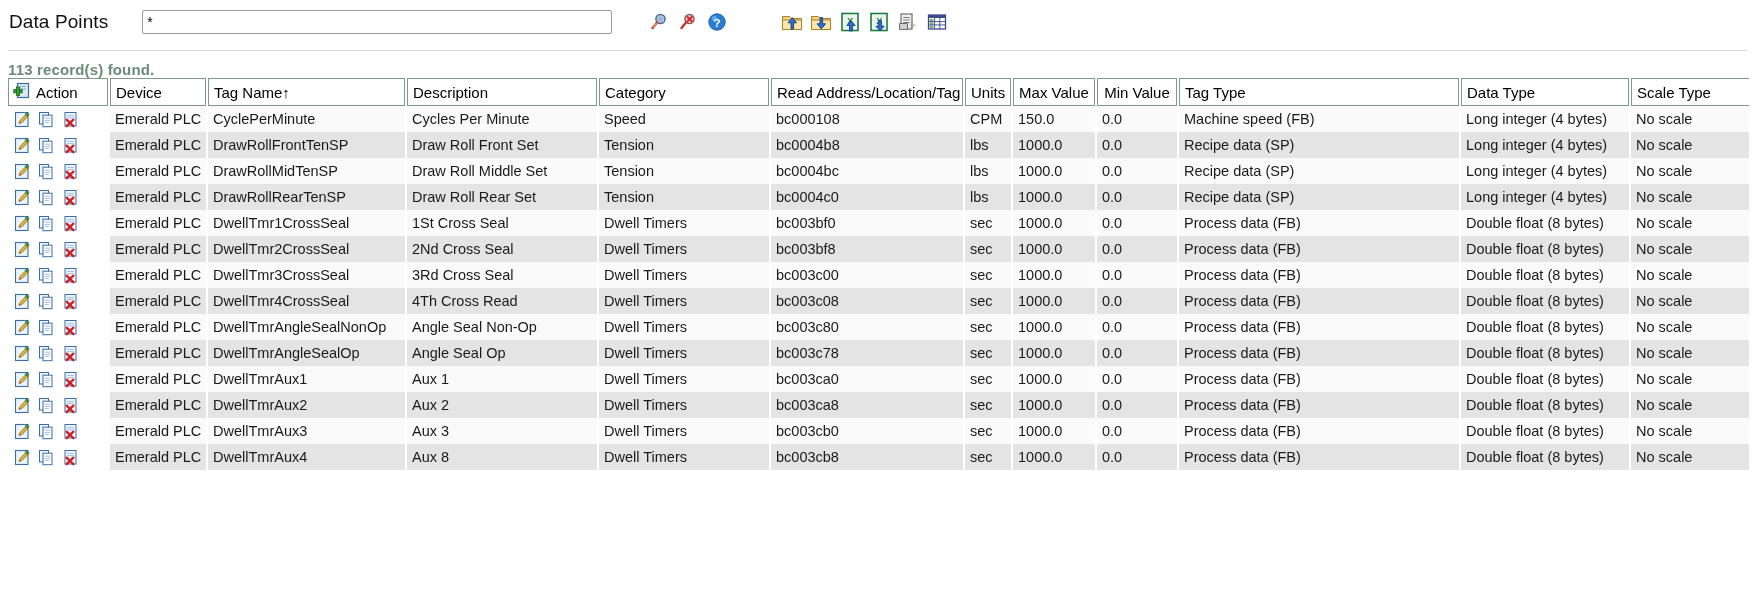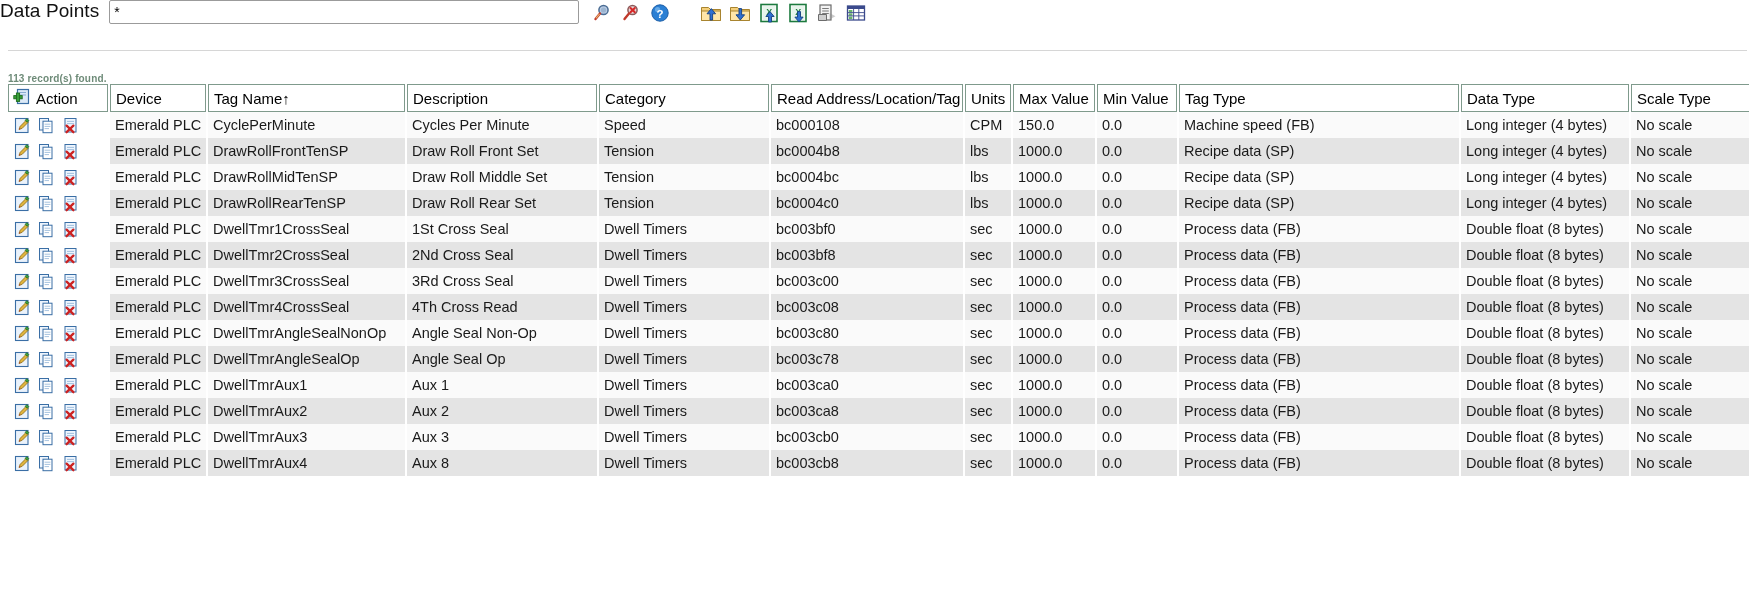--- a/index.html
+++ b/index.html
@@ -18,10 +18,11 @@
   
   .searchbar {
     display: flex;
-    align-items: flex-start;
+    align-items: center;
     height: 44px;
-    padding: 0 0 0 0;
+    padding: 0 0 0 9px;
     box-sizing: border-box;
+    gap: 24px;
   }
   .search-label {
     font-size: 19px;

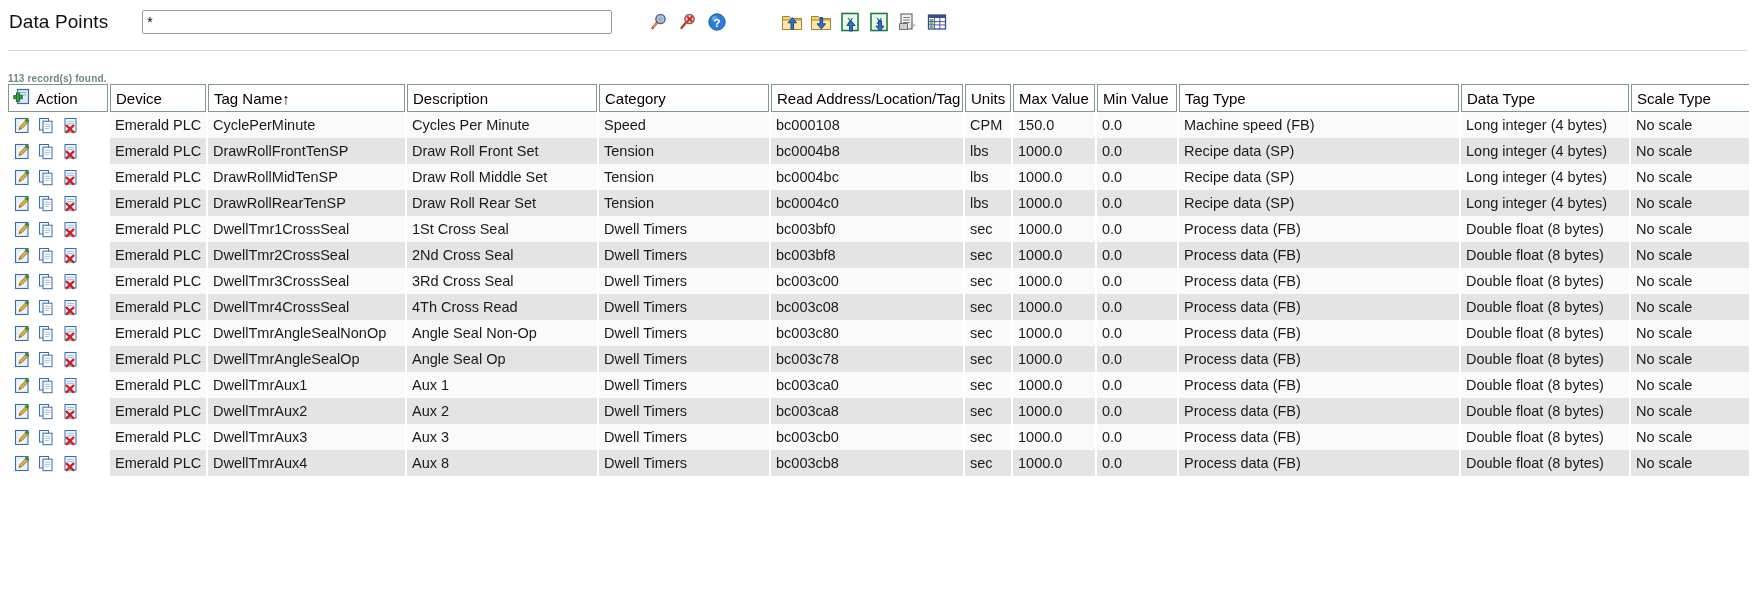--- a/index.html
+++ b/index.html
@@ -67,8 +67,8 @@
   .record-line {
     border-top: 1px solid #d6d6d6;
     margin: 6px 8px 0 8px;
-    padding-top: 22px;
-    font-size: 10px;
+    padding-top: 10px;
+    font-size: 15px;
     color: #6e8b78;
     font-weight: bold;
     letter-spacing: .15px;

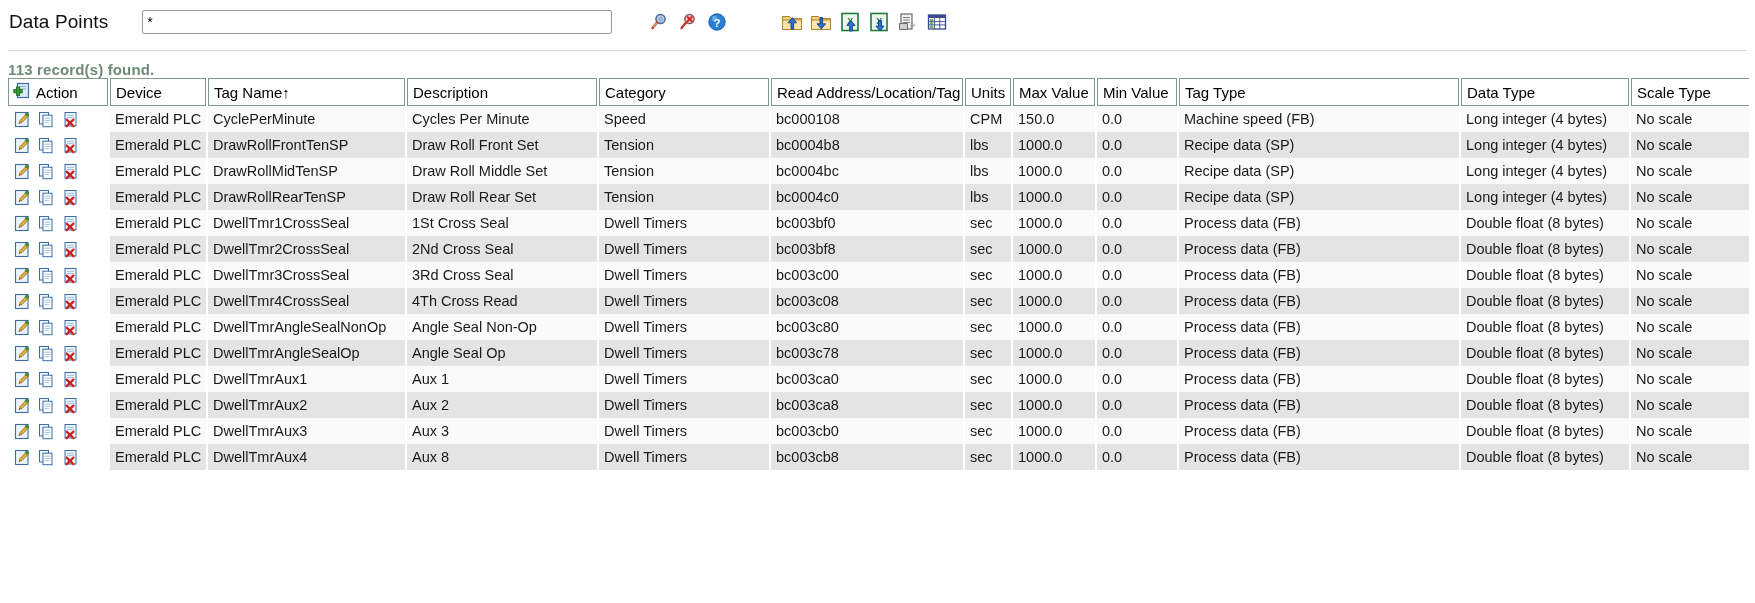--- a/index.html
+++ b/index.html
@@ -100,7 +100,7 @@
     box-sizing: border-box;
     vertical-align: middle;
   }
-  table.grid th.num { text-align: left; }
+  table.grid th.num { text-align: center; }
   table.grid th.action-th {
     padding-left: 4px;
   }

